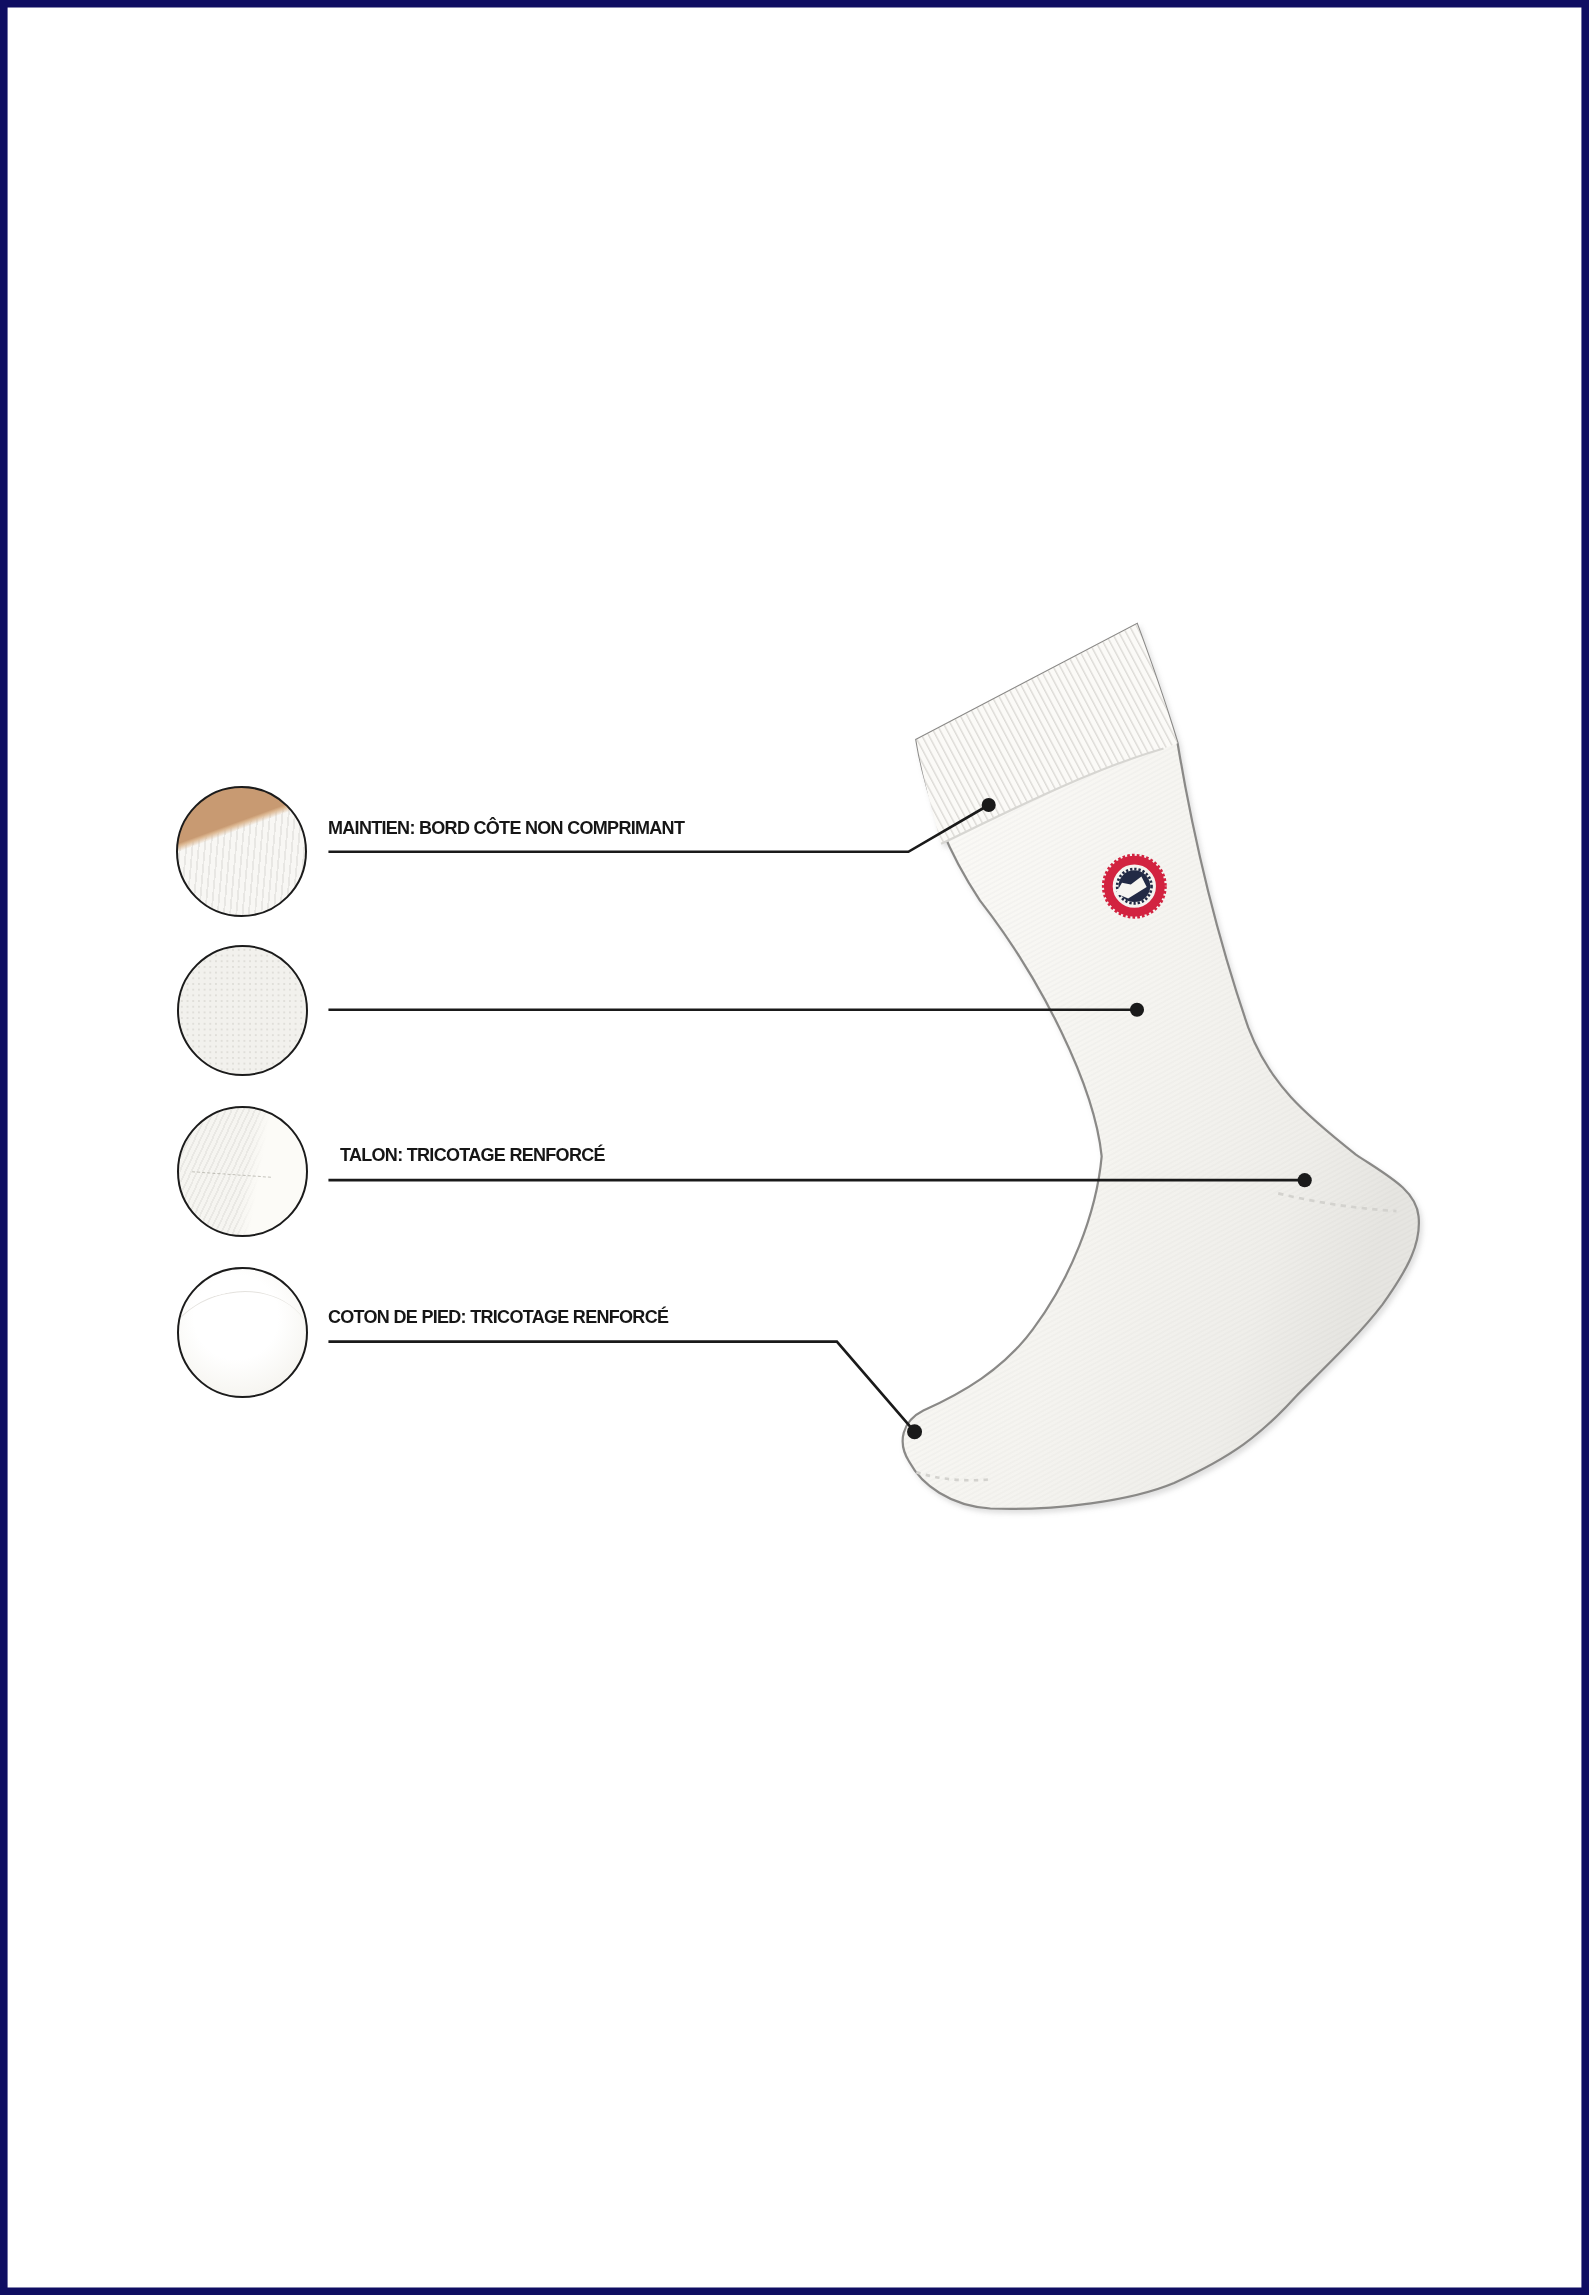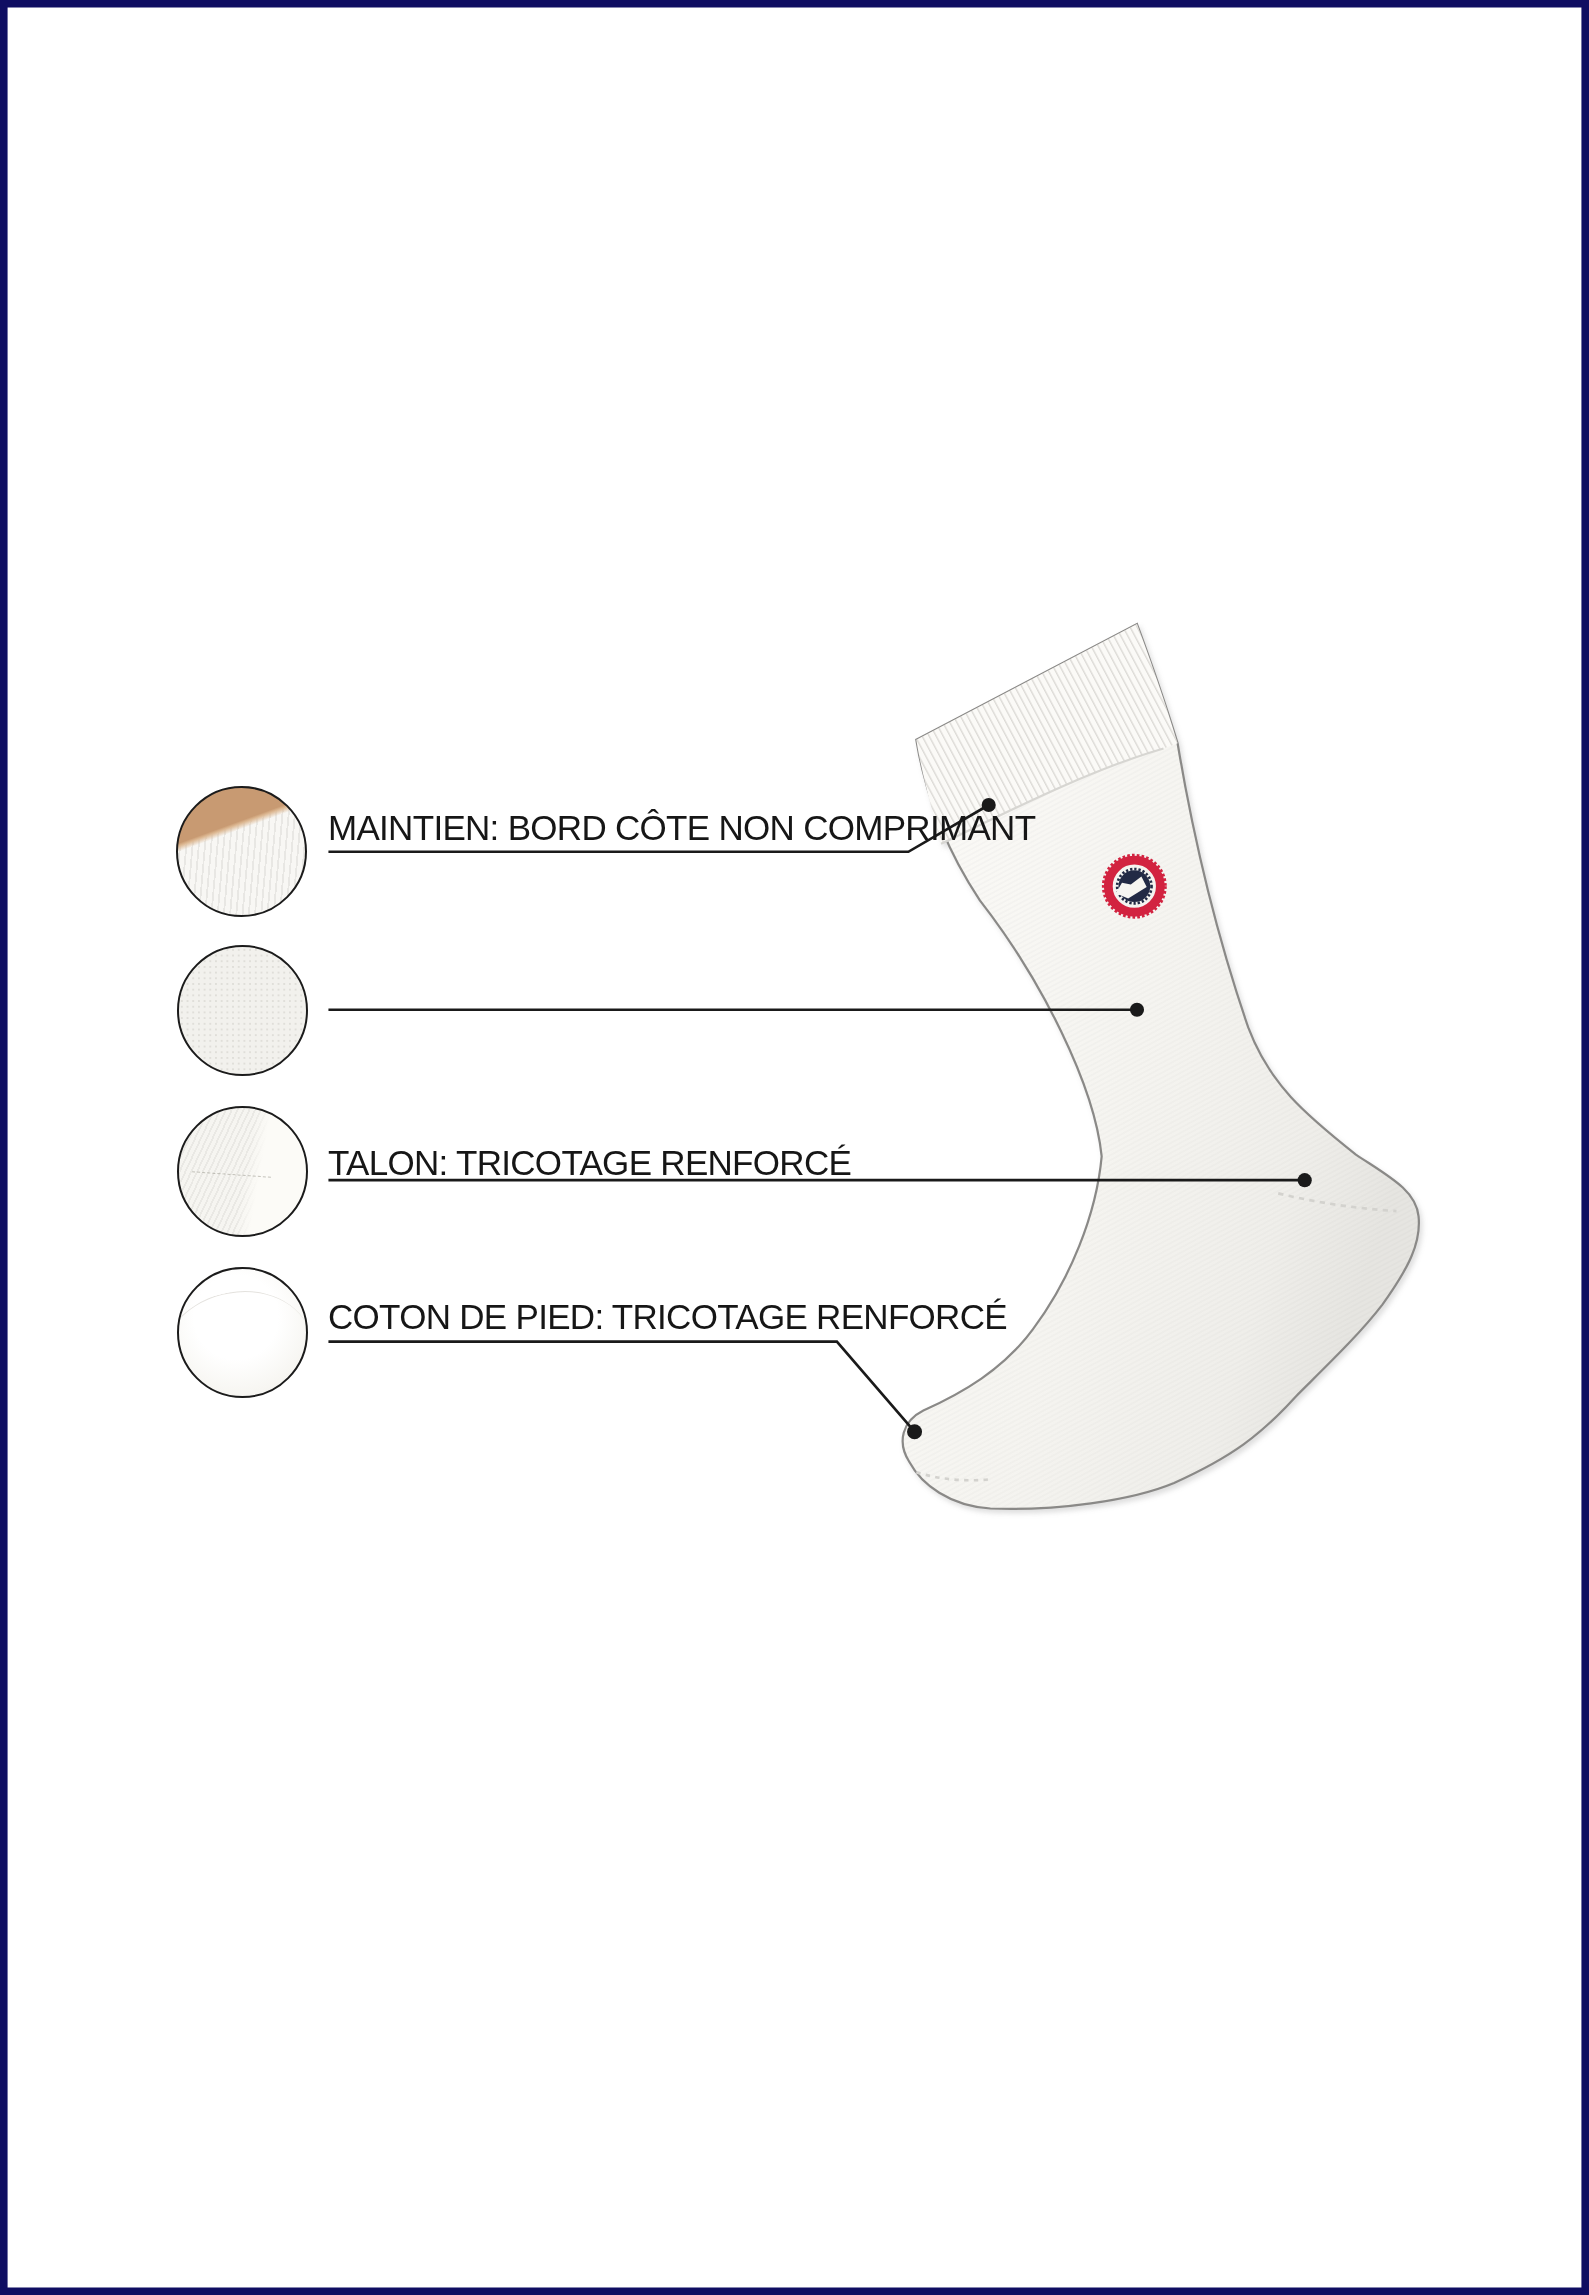--- a/index.html
+++ b/index.html
@@ -15,8 +15,8 @@
   .ann{
     position:absolute;
     white-space:nowrap;
-    font-weight:400;
-    font-size:35px;
+    font-weight:700;
+    font-size:18px;
     letter-spacing:-0.7px;
     line-height:26.5px;
     color:#161616;

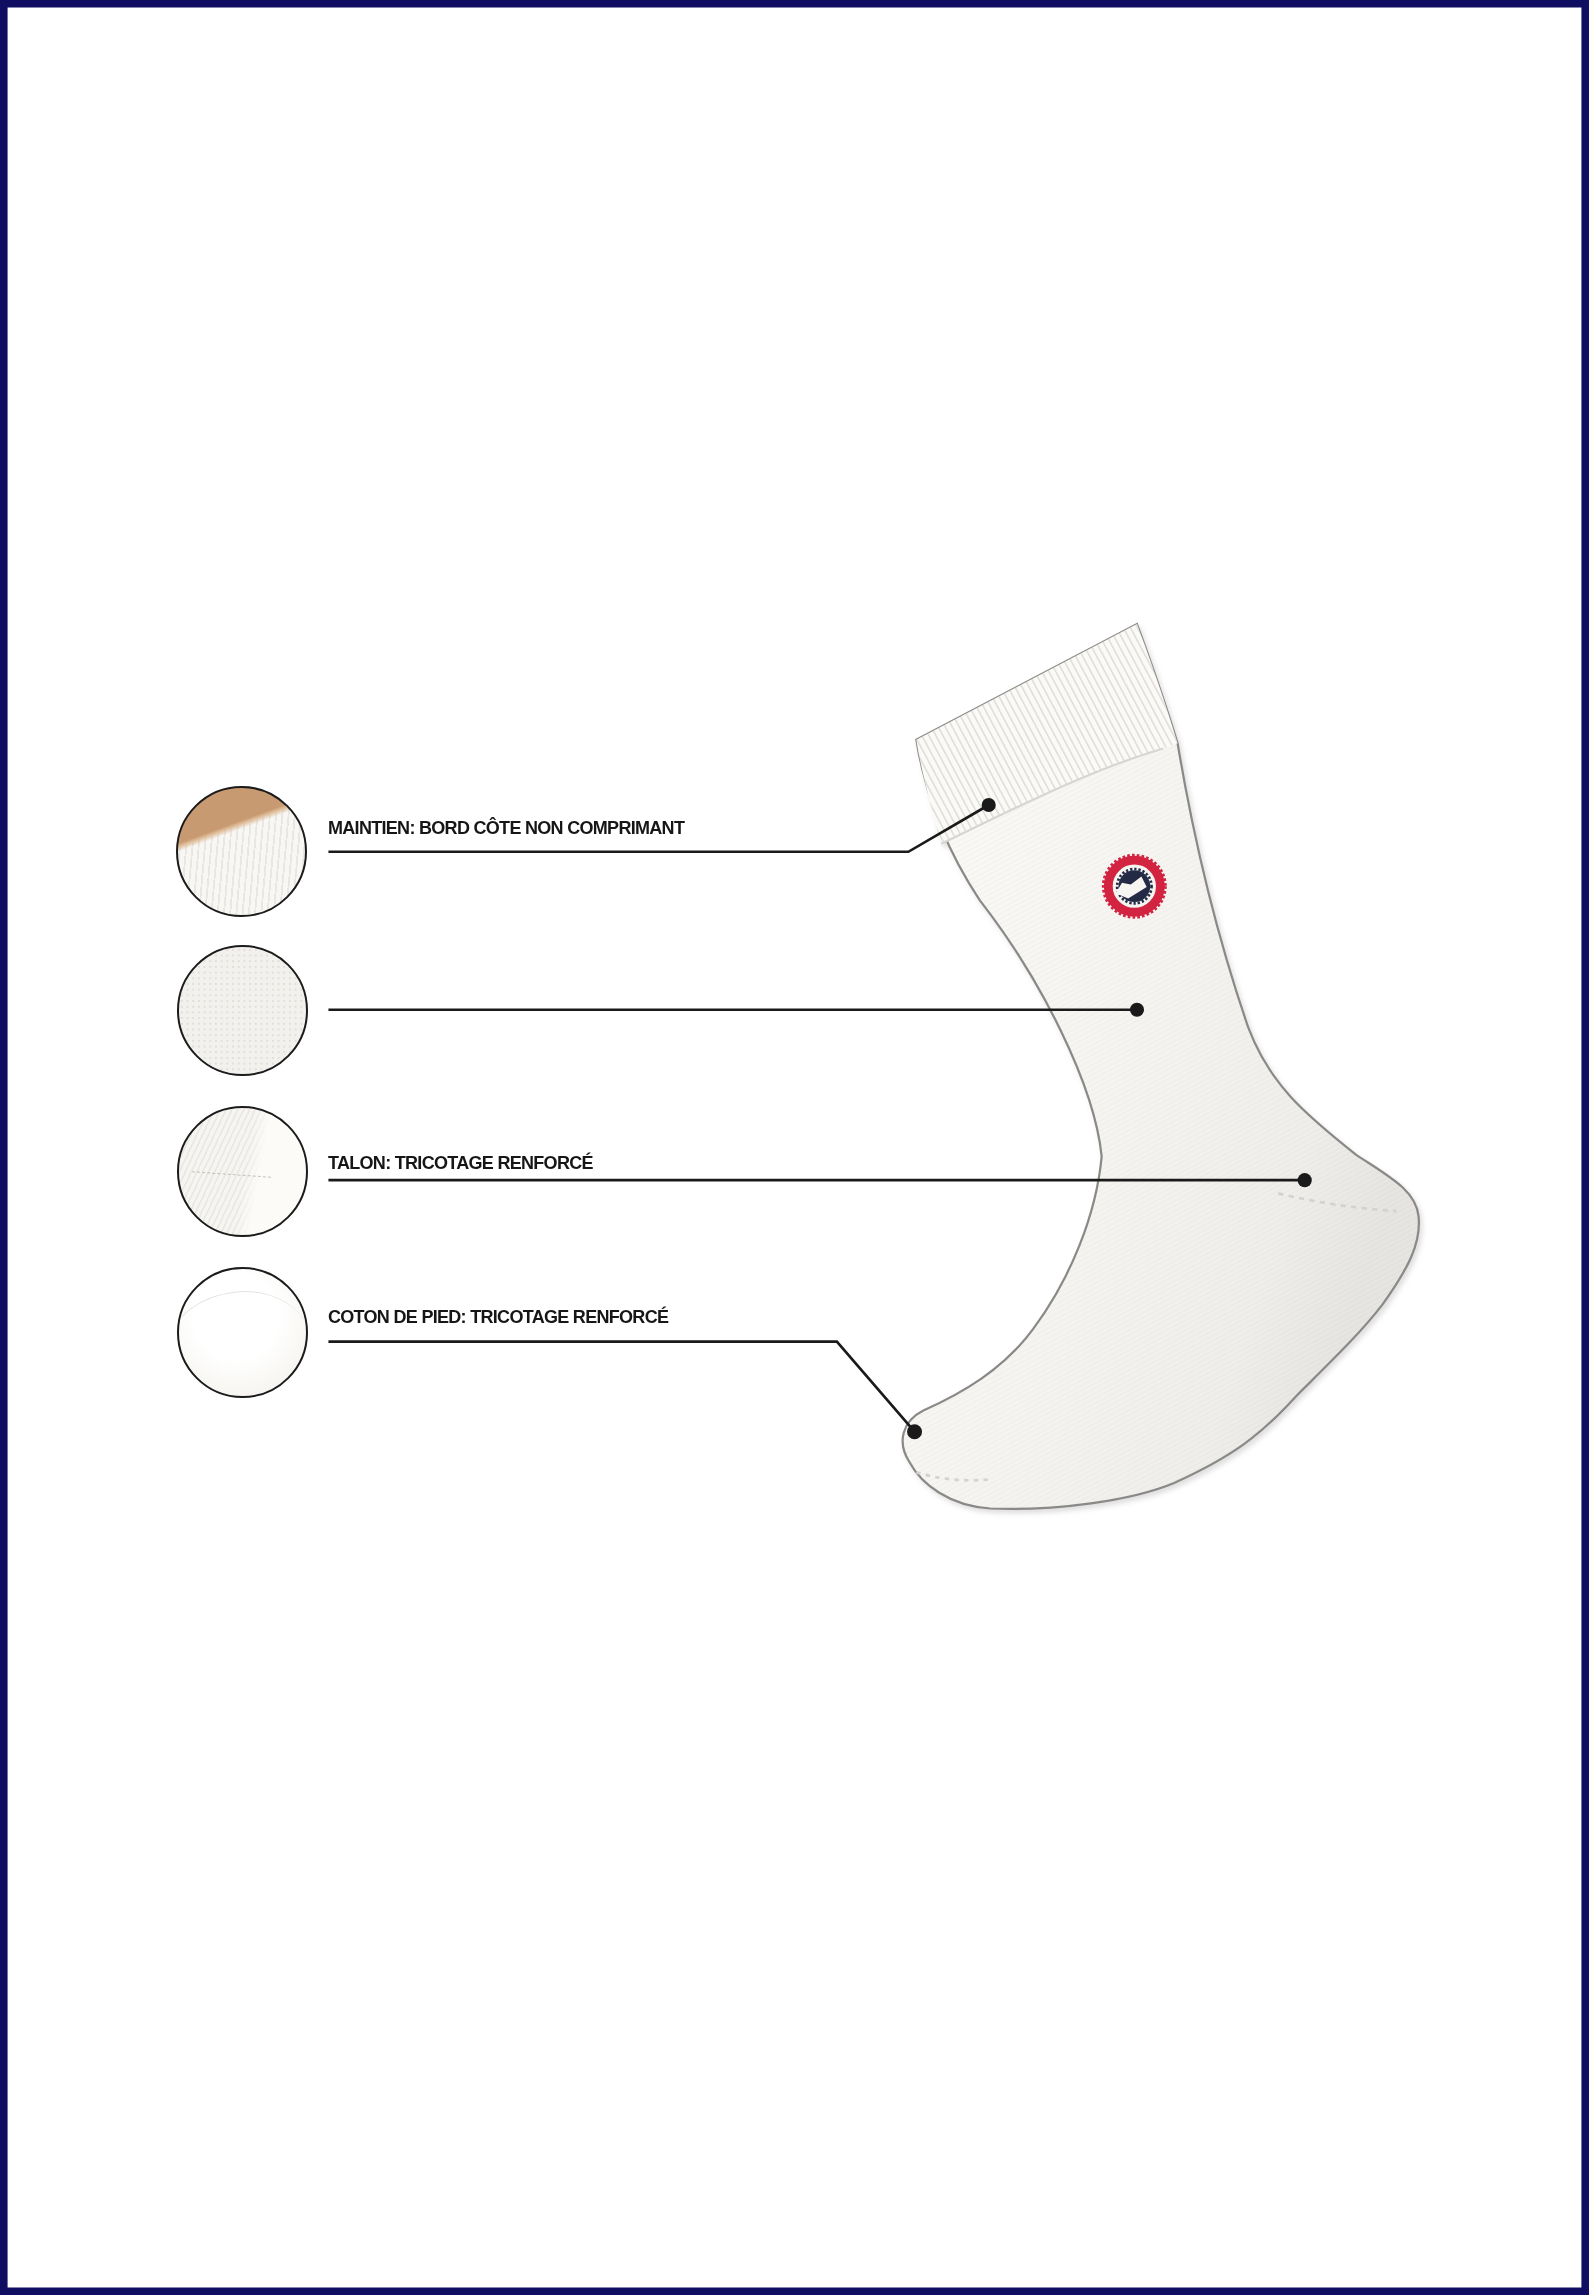--- a/index.html
+++ b/index.html
@@ -170,7 +170,7 @@
   <div class="ann" style="left:328px;top:815px;">MAINTIEN: BORD CÔTE NON COMPRIMANT</div>
 
 
-  <div class="ann" style="left:328px;top:1142px;margin-top:8px;">TALON: TRICOTAGE RENFORCÉ</div>
+  <div class="ann" style="left:340px;top:1142px;">TALON: TRICOTAGE RENFORCÉ</div>
 
   <div class="ann" style="left:328px;top:1304px;">COTON DE PIED: TRICOTAGE RENFORCÉ</div>
 

